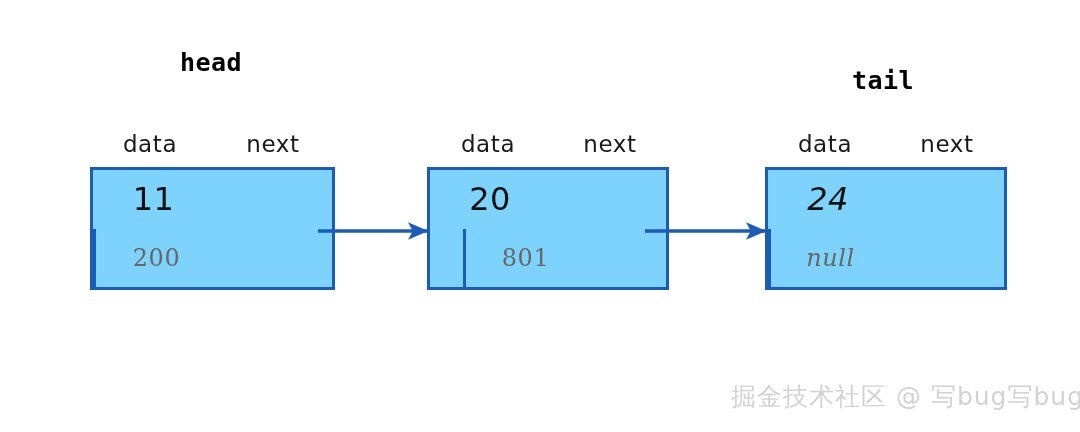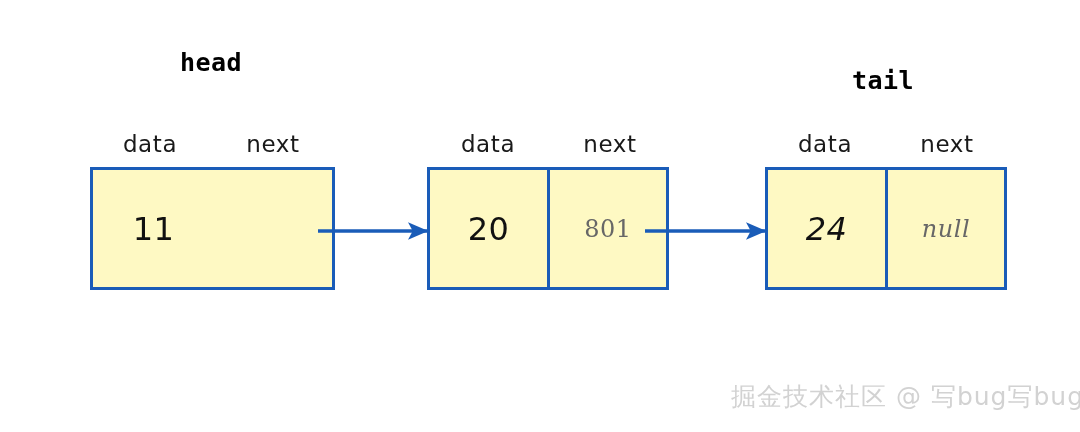--- a/index.html
+++ b/index.html
@@ -53,7 +53,8 @@
     box-sizing: border-box;
     display: flex;
     border: 3px solid #1a5cb8;
-    background: #fef9c3;
+    background: #7dd3fc;
+    flex-direction: column;
   }
   .cell {
     box-sizing: border-box;

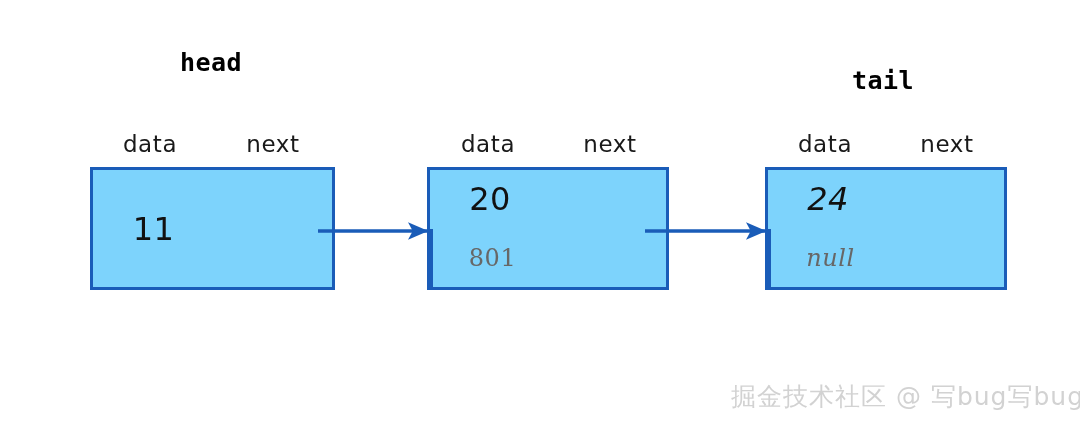--- a/index.html
+++ b/index.html
@@ -110,6 +110,7 @@
   <div class="field-caption" style="left:273px; top:131px;">next</div>
   <div class="node" style="left:90px; top:167px; width:245px; height:123px;">
     <div class="cell cell-data" style="width:121px;">11</div>
+    <div class="cell cell-next" style="width:124px;">200</div>
   </div>
 
   <div class="field-caption" style="left:488px; top:131px;">data</div>

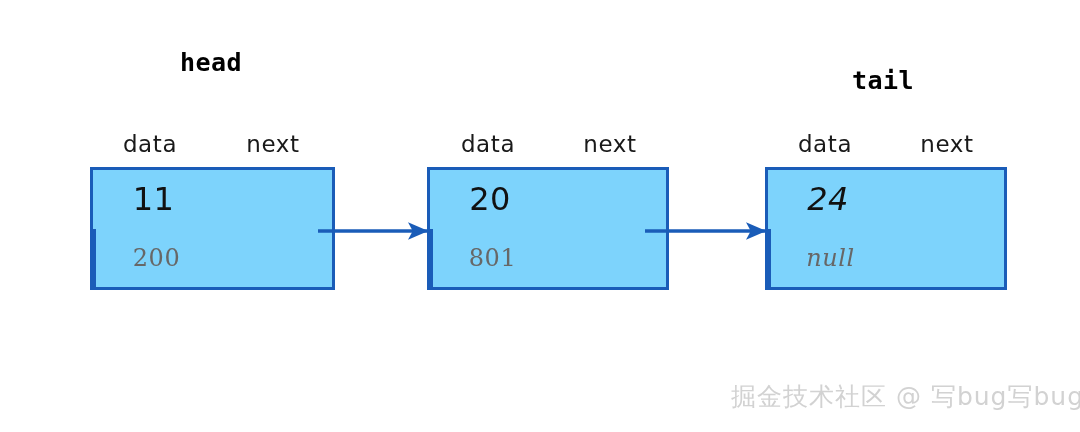--- a/index.html
+++ b/index.html
@@ -117,7 +117,7 @@
   <div class="field-caption" style="left:610px; top:131px;">next</div>
   <div class="node" style="left:427px; top:167px; width:242px; height:123px;">
     <div class="cell cell-data" style="width:120px;">20</div>
-    <div class="cell cell-next" style="width:122px;">801</div>
+    <div class="cell cell-next" style="width:122px;margin-left:33px;">801</div>
   </div>
 
   <div class="field-caption" style="left:825px; top:131px;">data</div>

